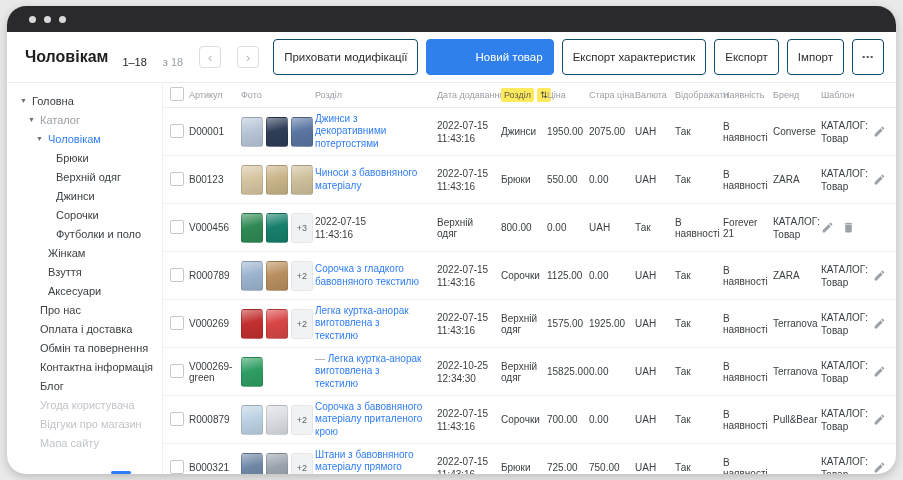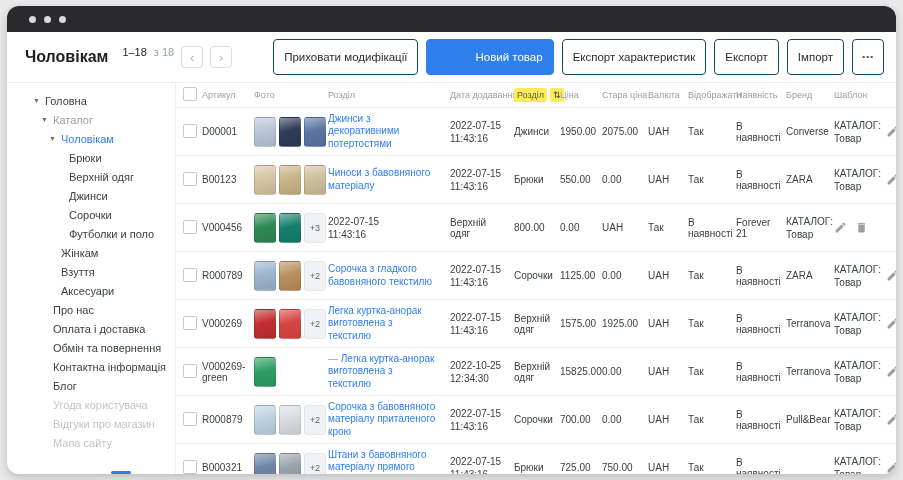--- a/index.html
+++ b/index.html
@@ -5,7 +5,7 @@
   html,body{margin:0;padding:0;width:903px;height:480px;overflow:hidden;
     font-family:"Liberation Sans","DejaVu Sans",sans-serif;background:#e9e9e9;}
   .window{position:absolute;top:6px;left:7px;right:7px;bottom:6px;background:#fff;
-    border-radius:12px;box-shadow:0 3px 10px rgba(0,0,0,.20);overflow:hidden;
+    border-radius:19px;box-shadow:0 3px 10px rgba(0,0,0,.20);overflow:hidden;
     display:flex;flex-direction:column;}
   
   .titlebar{height:26px;flex:none;background:#2a2a2d;display:flex;align-items:center;

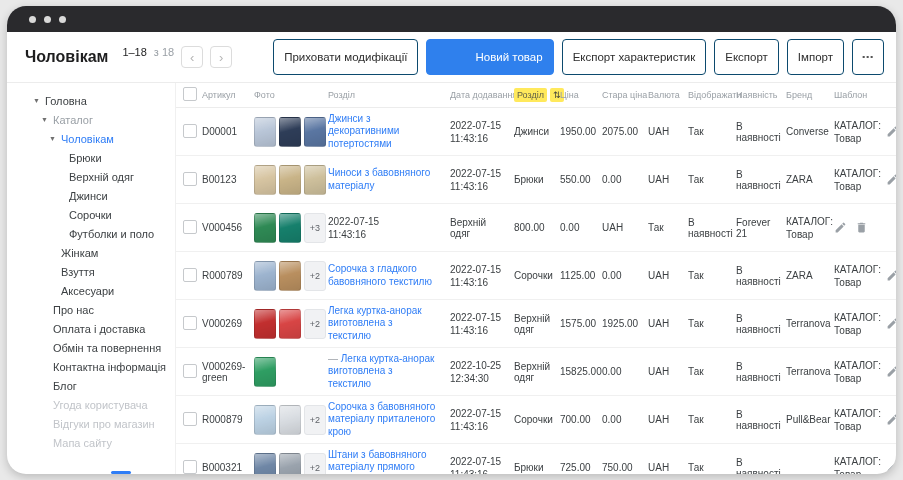--- a/index.html
+++ b/index.html
@@ -14,7 +14,7 @@
   
   .header{flex:none;display:flex;align-items:center;gap:14px;padding:7px 12px 7px 18px;}
   .title{font-size:16px;font-weight:700;color:#1e1e1f;margin:0;}
-  .pag{display:flex;align-items:flex-start;gap:7px;font-size:11px;color:#1e1e1f;}
+  .pag{display:flex;align-items:flex-end;gap:16px;font-size:11px;color:#1e1e1f;}
   .pag .of{color:#9aa0a6;}
   .pagbtn{width:22px;height:22px;border:1px solid #dcdcdc;border-radius:4px;background:#fff;
     color:#b6b6b6;font-size:13px;line-height:1;display:flex;align-items:center;justify-content:center;padding:0;}

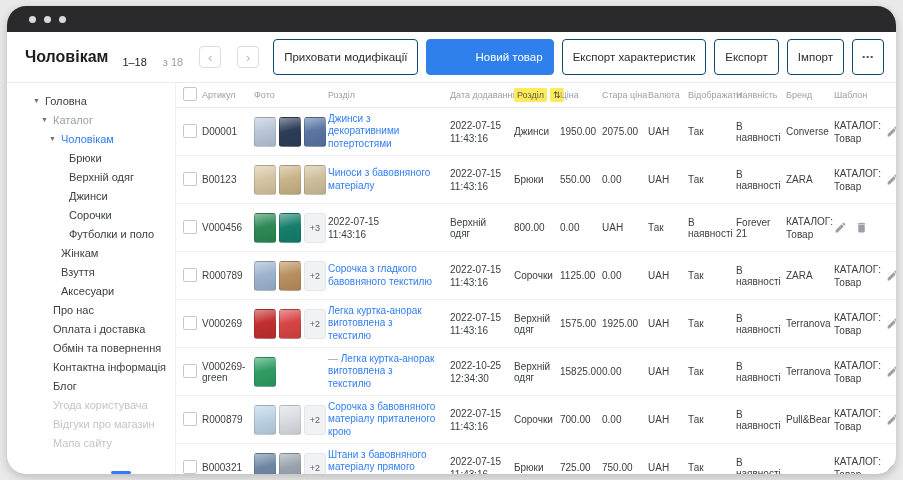--- a/index.html
+++ b/index.html
@@ -26,7 +26,7 @@
   .btn.more{width:32px;justify-content:center;font-weight:bold;letter-spacing:1px;color:#555;}
   
   .mainwrap{flex:1;display:flex;border-top:1px solid #ececec;overflow:hidden;}
-  .sidebar{width:142px;flex:none;padding:8px 0 0 26px;font-size:11px;overflow:hidden;}
+  .sidebar{width:142px;flex:none;padding:8px 0 0 13px;font-size:11px;overflow:hidden;}
   .snode{display:flex;align-items:center;gap:4px;padding:3.5px 0;color:#3c4043;white-space:nowrap;cursor:default;}
   .snode .caret{font-size:7px;color:#707070;width:8px;flex:none;}
   .snode.muted{color:#9aa0a6;}

